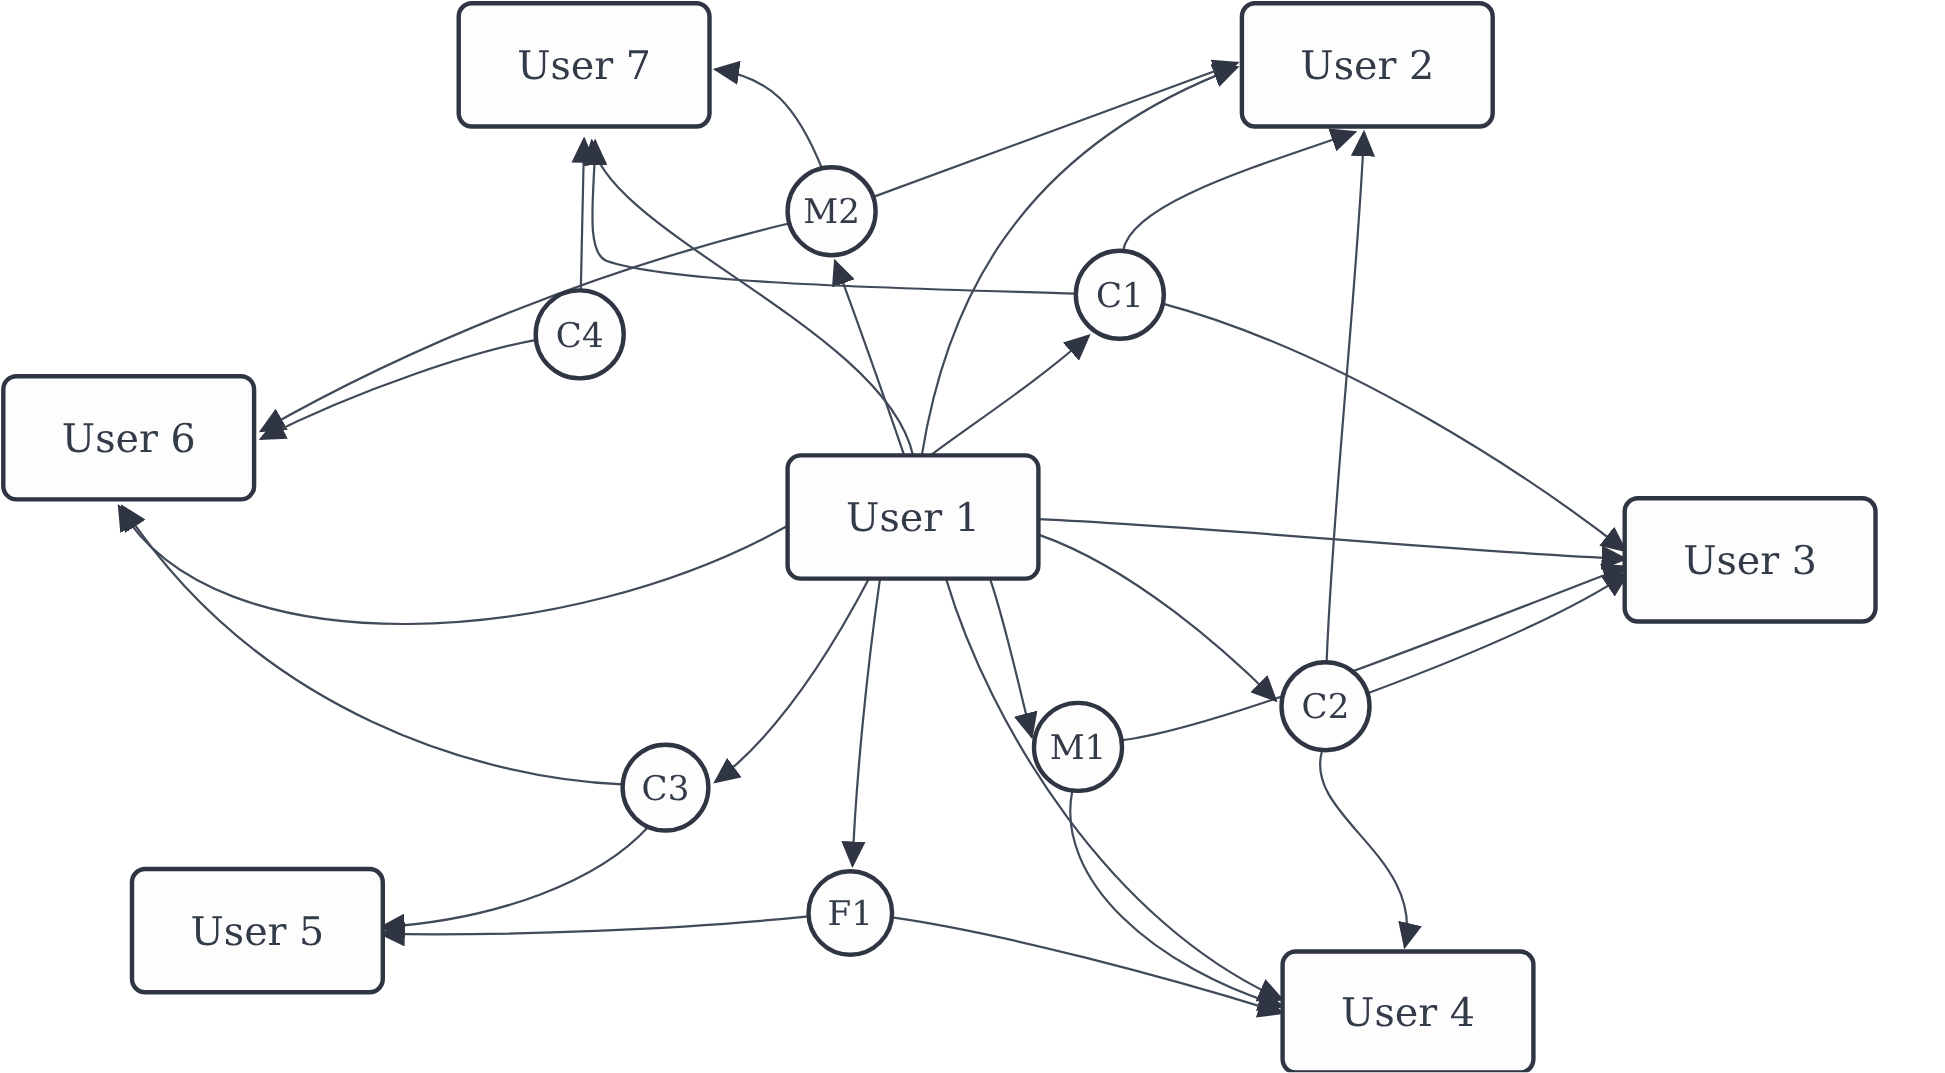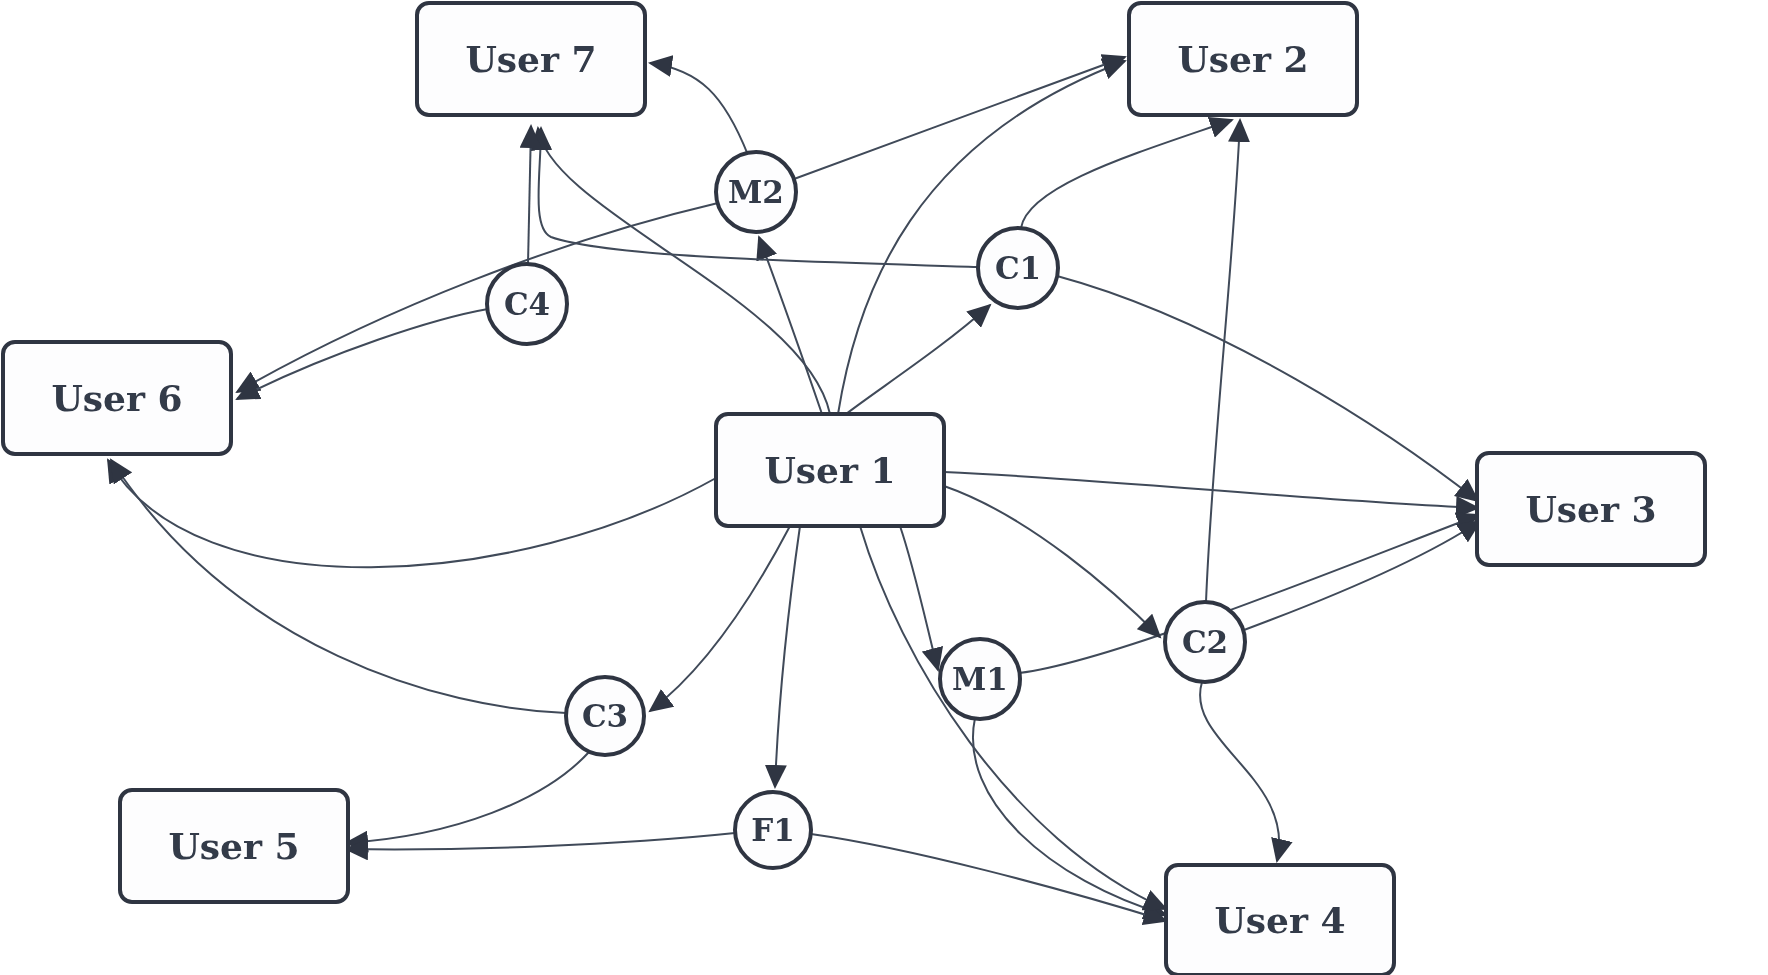--- a/index.html
+++ b/index.html
@@ -14,7 +14,6 @@
     height: 975px;
     background: #ffffff;
     overflow: hidden;
-    font-weight: bold;
   }
   svg { display: block; }
   .edge {

